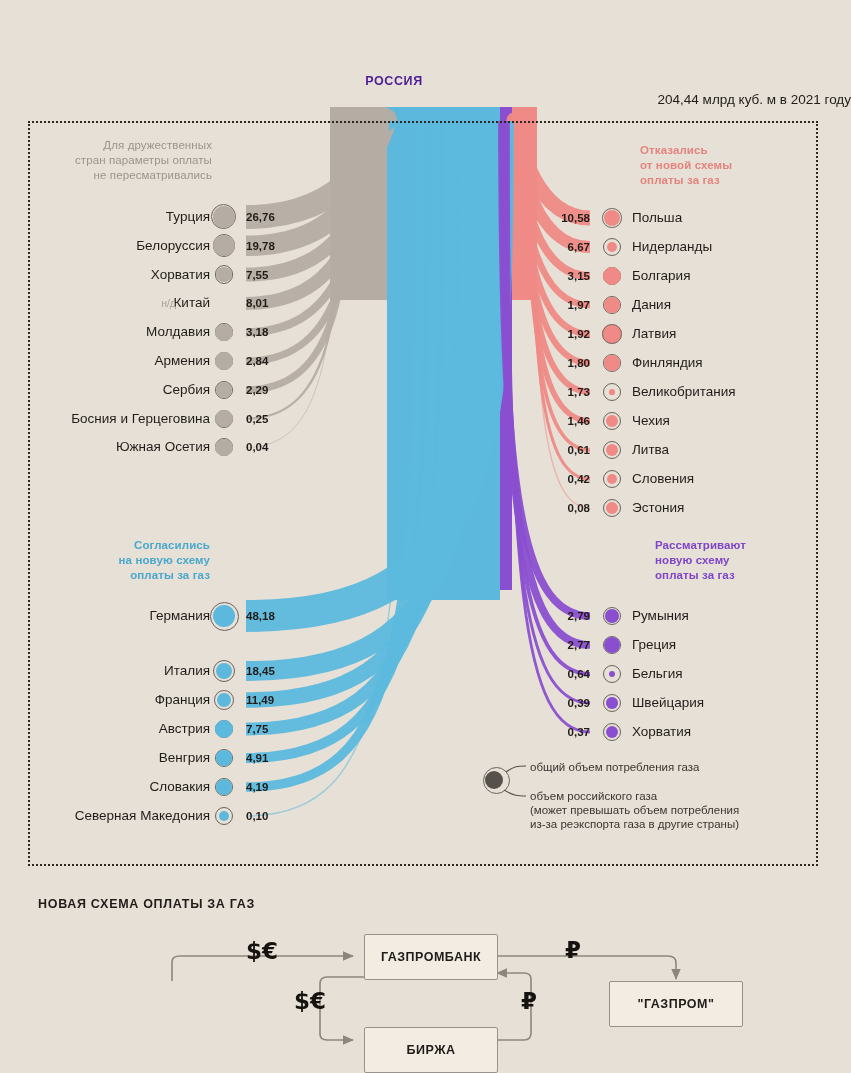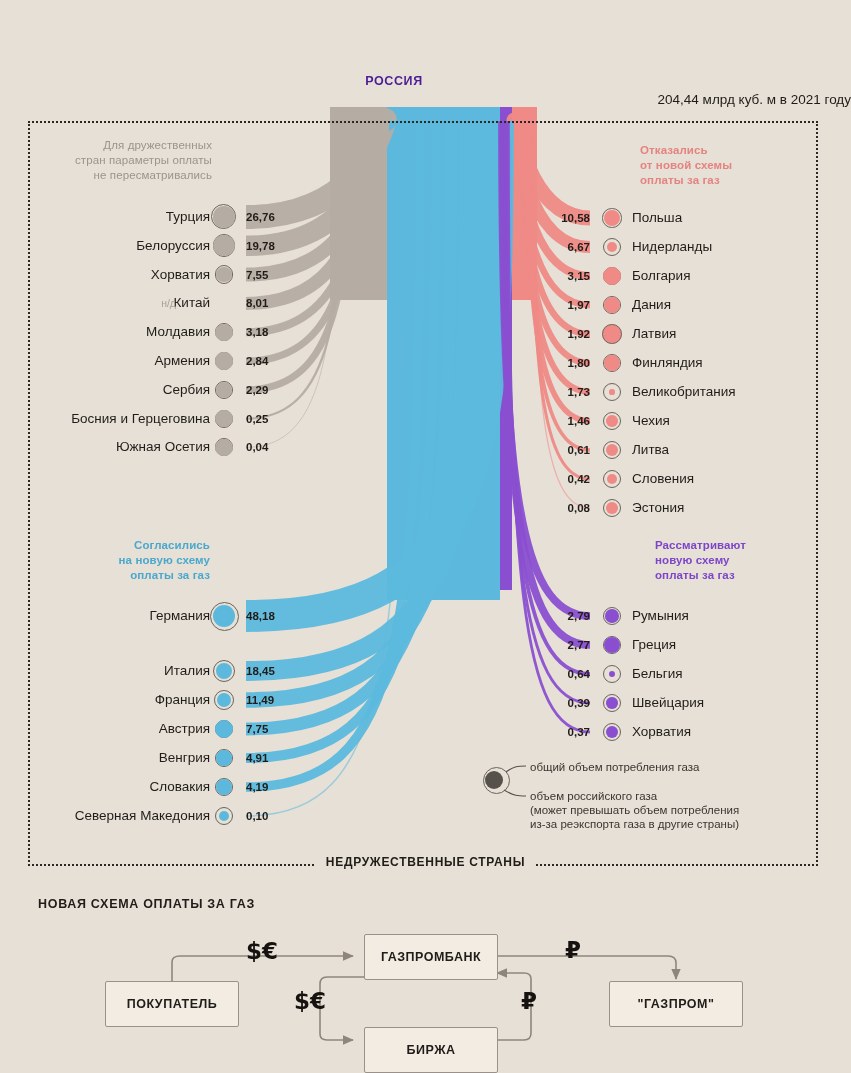--- a/index.html
+++ b/index.html
@@ -141,9 +141,6 @@
     </svg>
 
   <div class="frame"></div>
-  <div class="frame-label">
-    <span>НЕДРУЖЕСТВЕННЫЕ СТРАНЫ</span>
-  </div>
 
   <div class="cap gray">
     <div>Для дружественных</div>

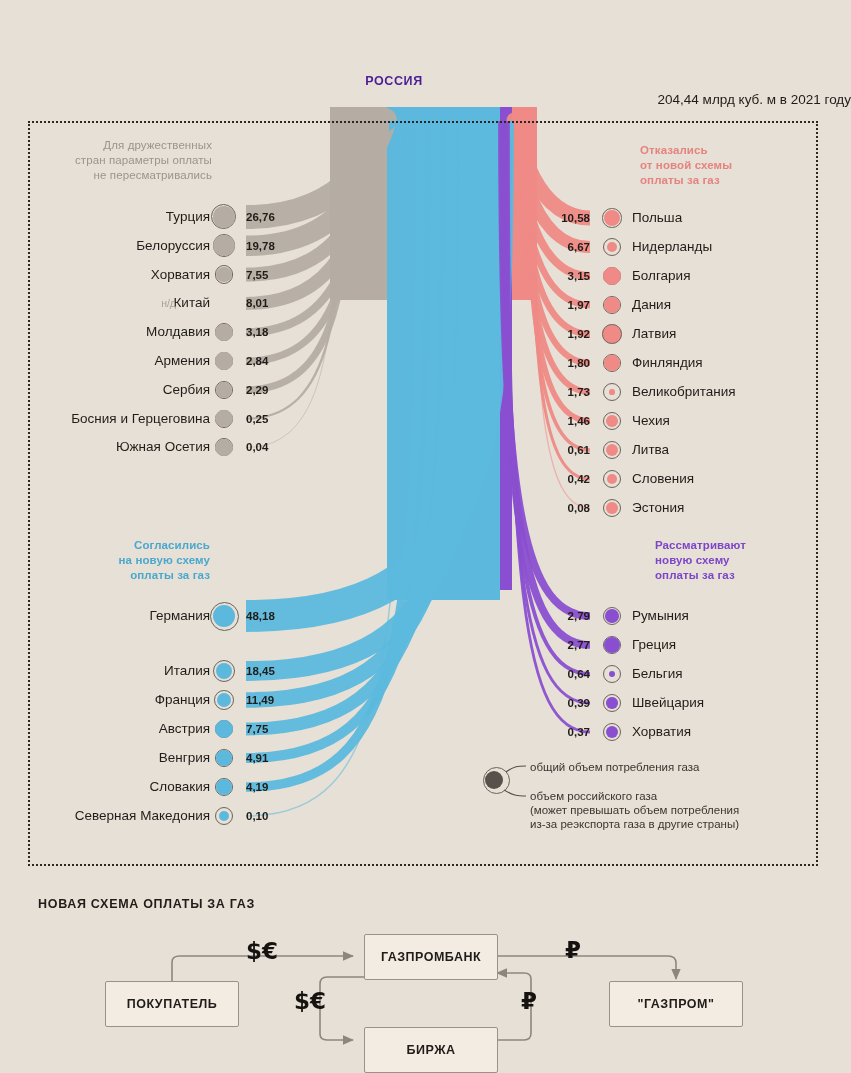--- a/index.html
+++ b/index.html
@@ -322,7 +322,6 @@
     </g>
   </svg>
 
-  <div class="box" style="left:105px;top:981px;width:134px;height:46px;">ПОКУПАТЕЛЬ</div>
   <div class="box" style="left:364px;top:934px;width:134px;height:46px;">ГАЗПРОМБАНК</div>
   <div class="box" style="left:364px;top:1027px;width:134px;height:46px;">БИРЖА</div>
   <div class="box" style="left:609px;top:981px;width:134px;height:46px;">"ГАЗПРОМ"</div>

